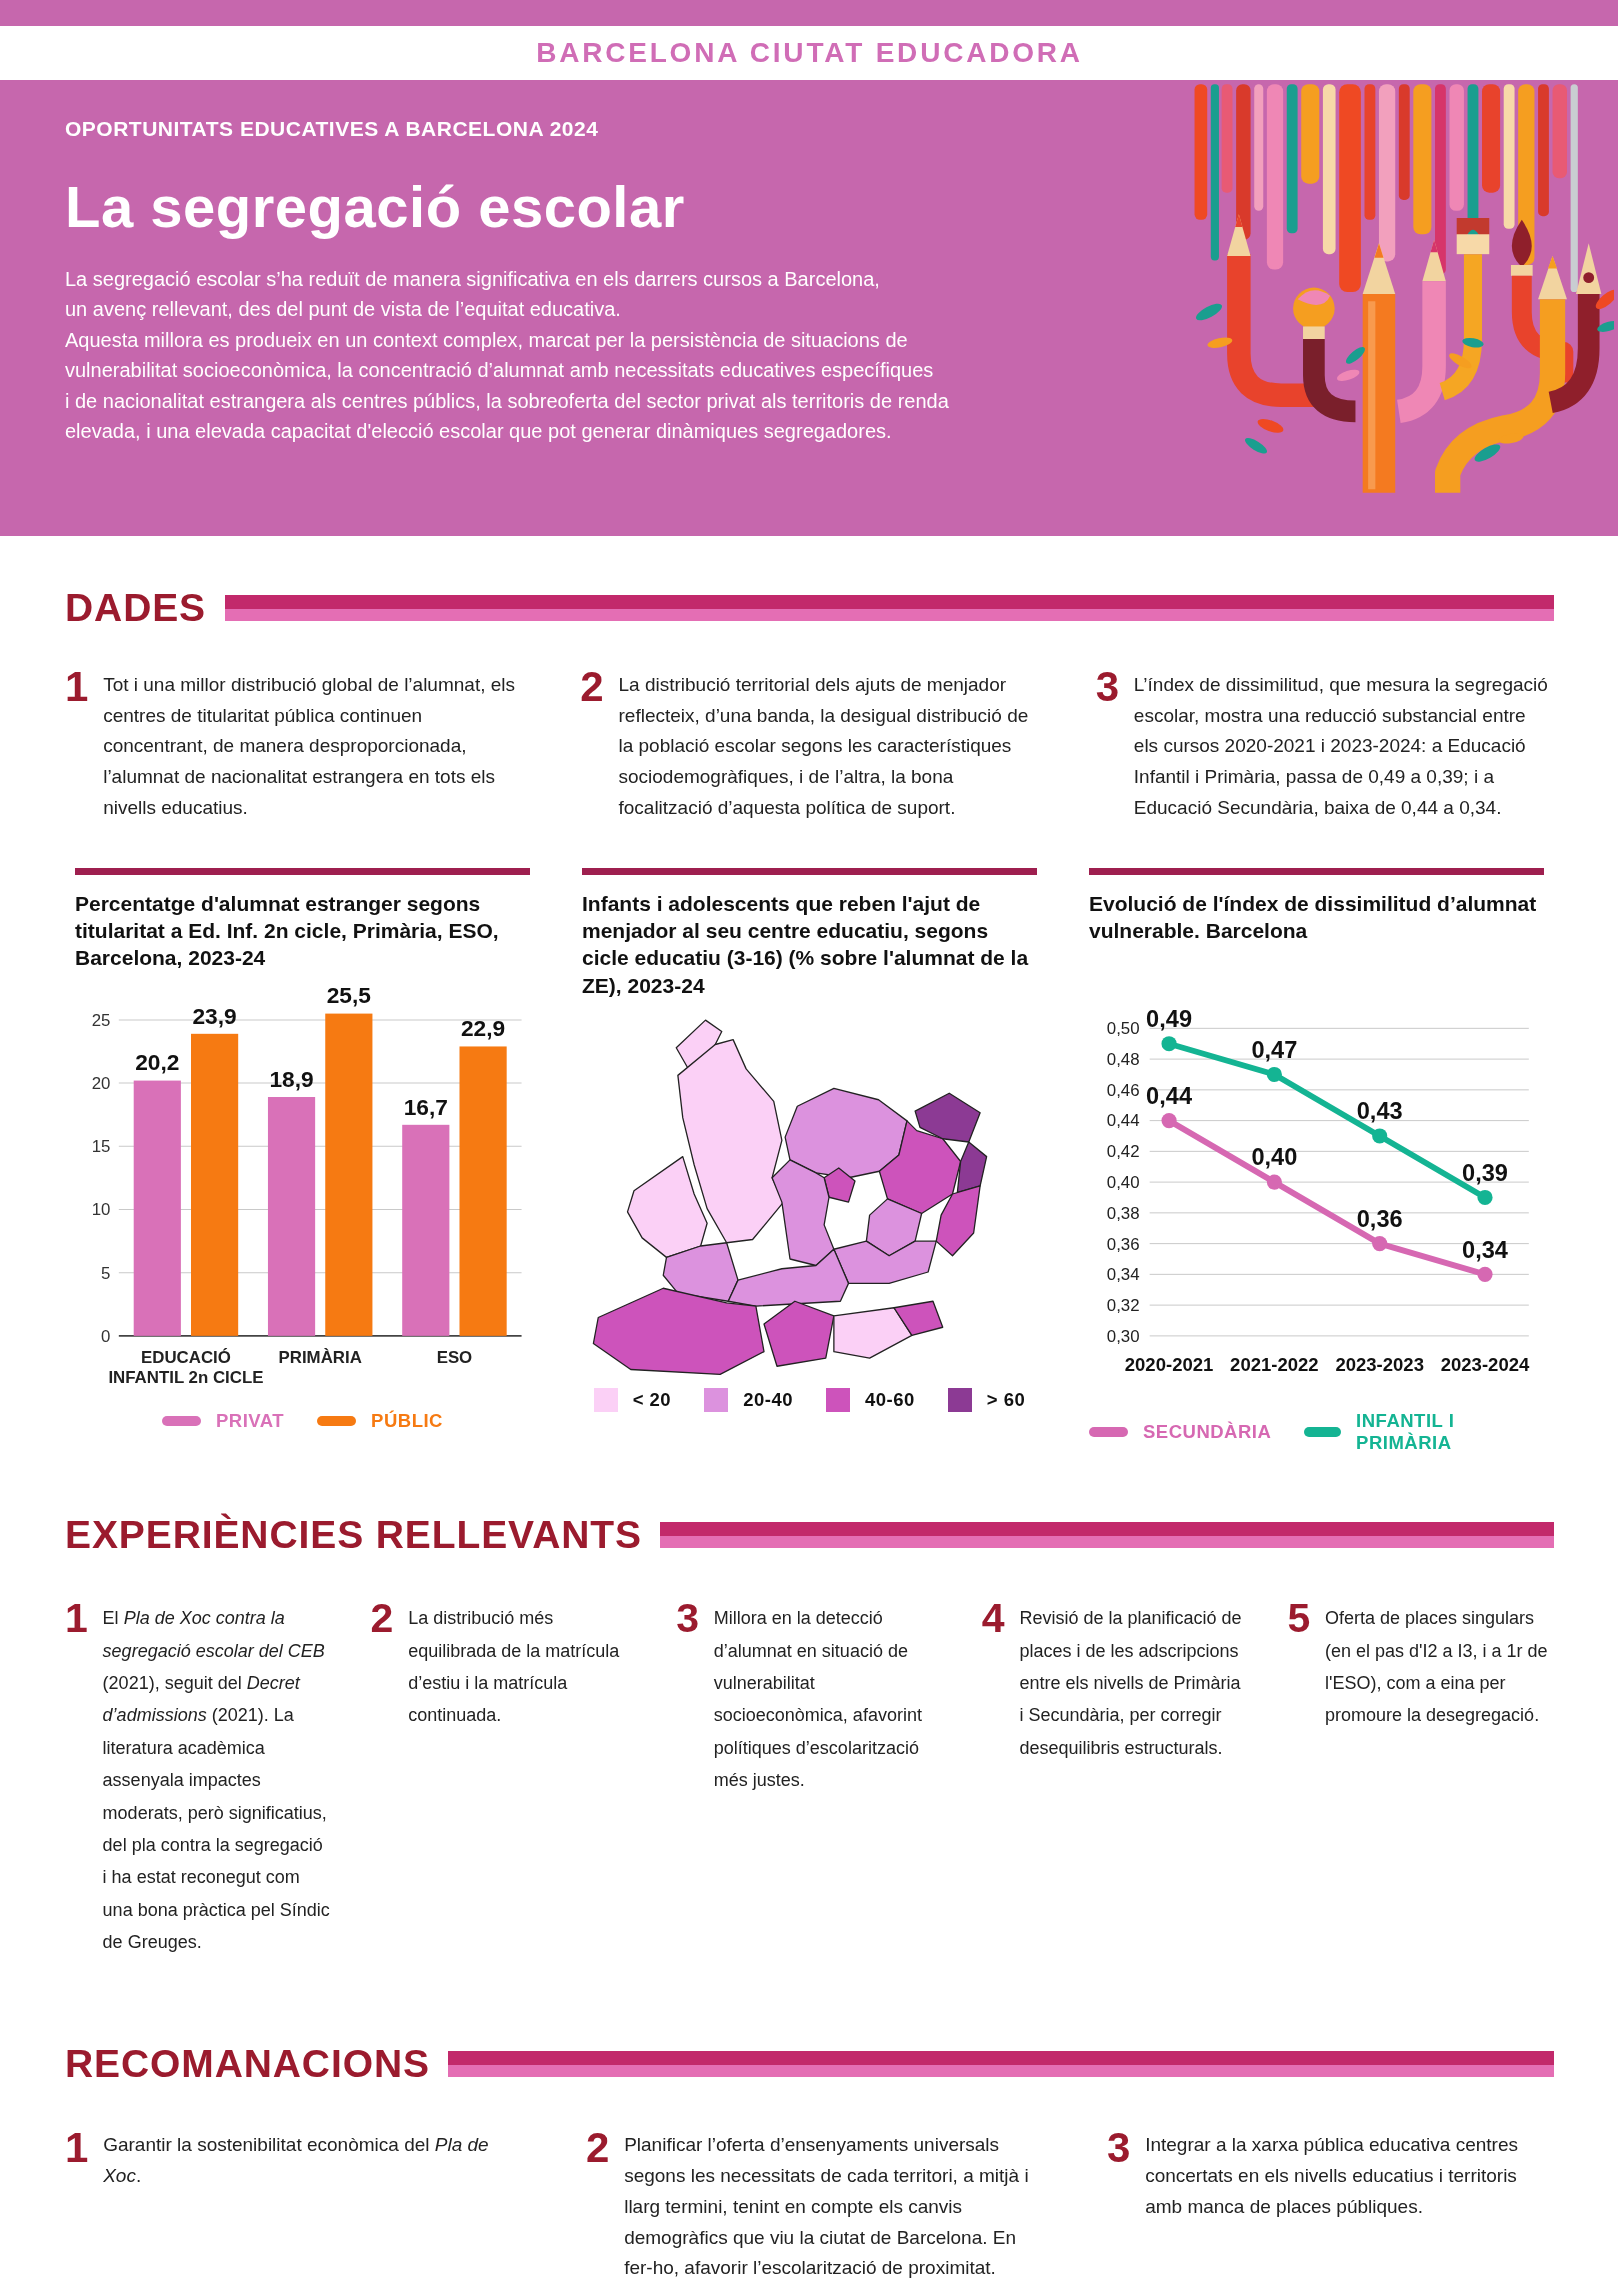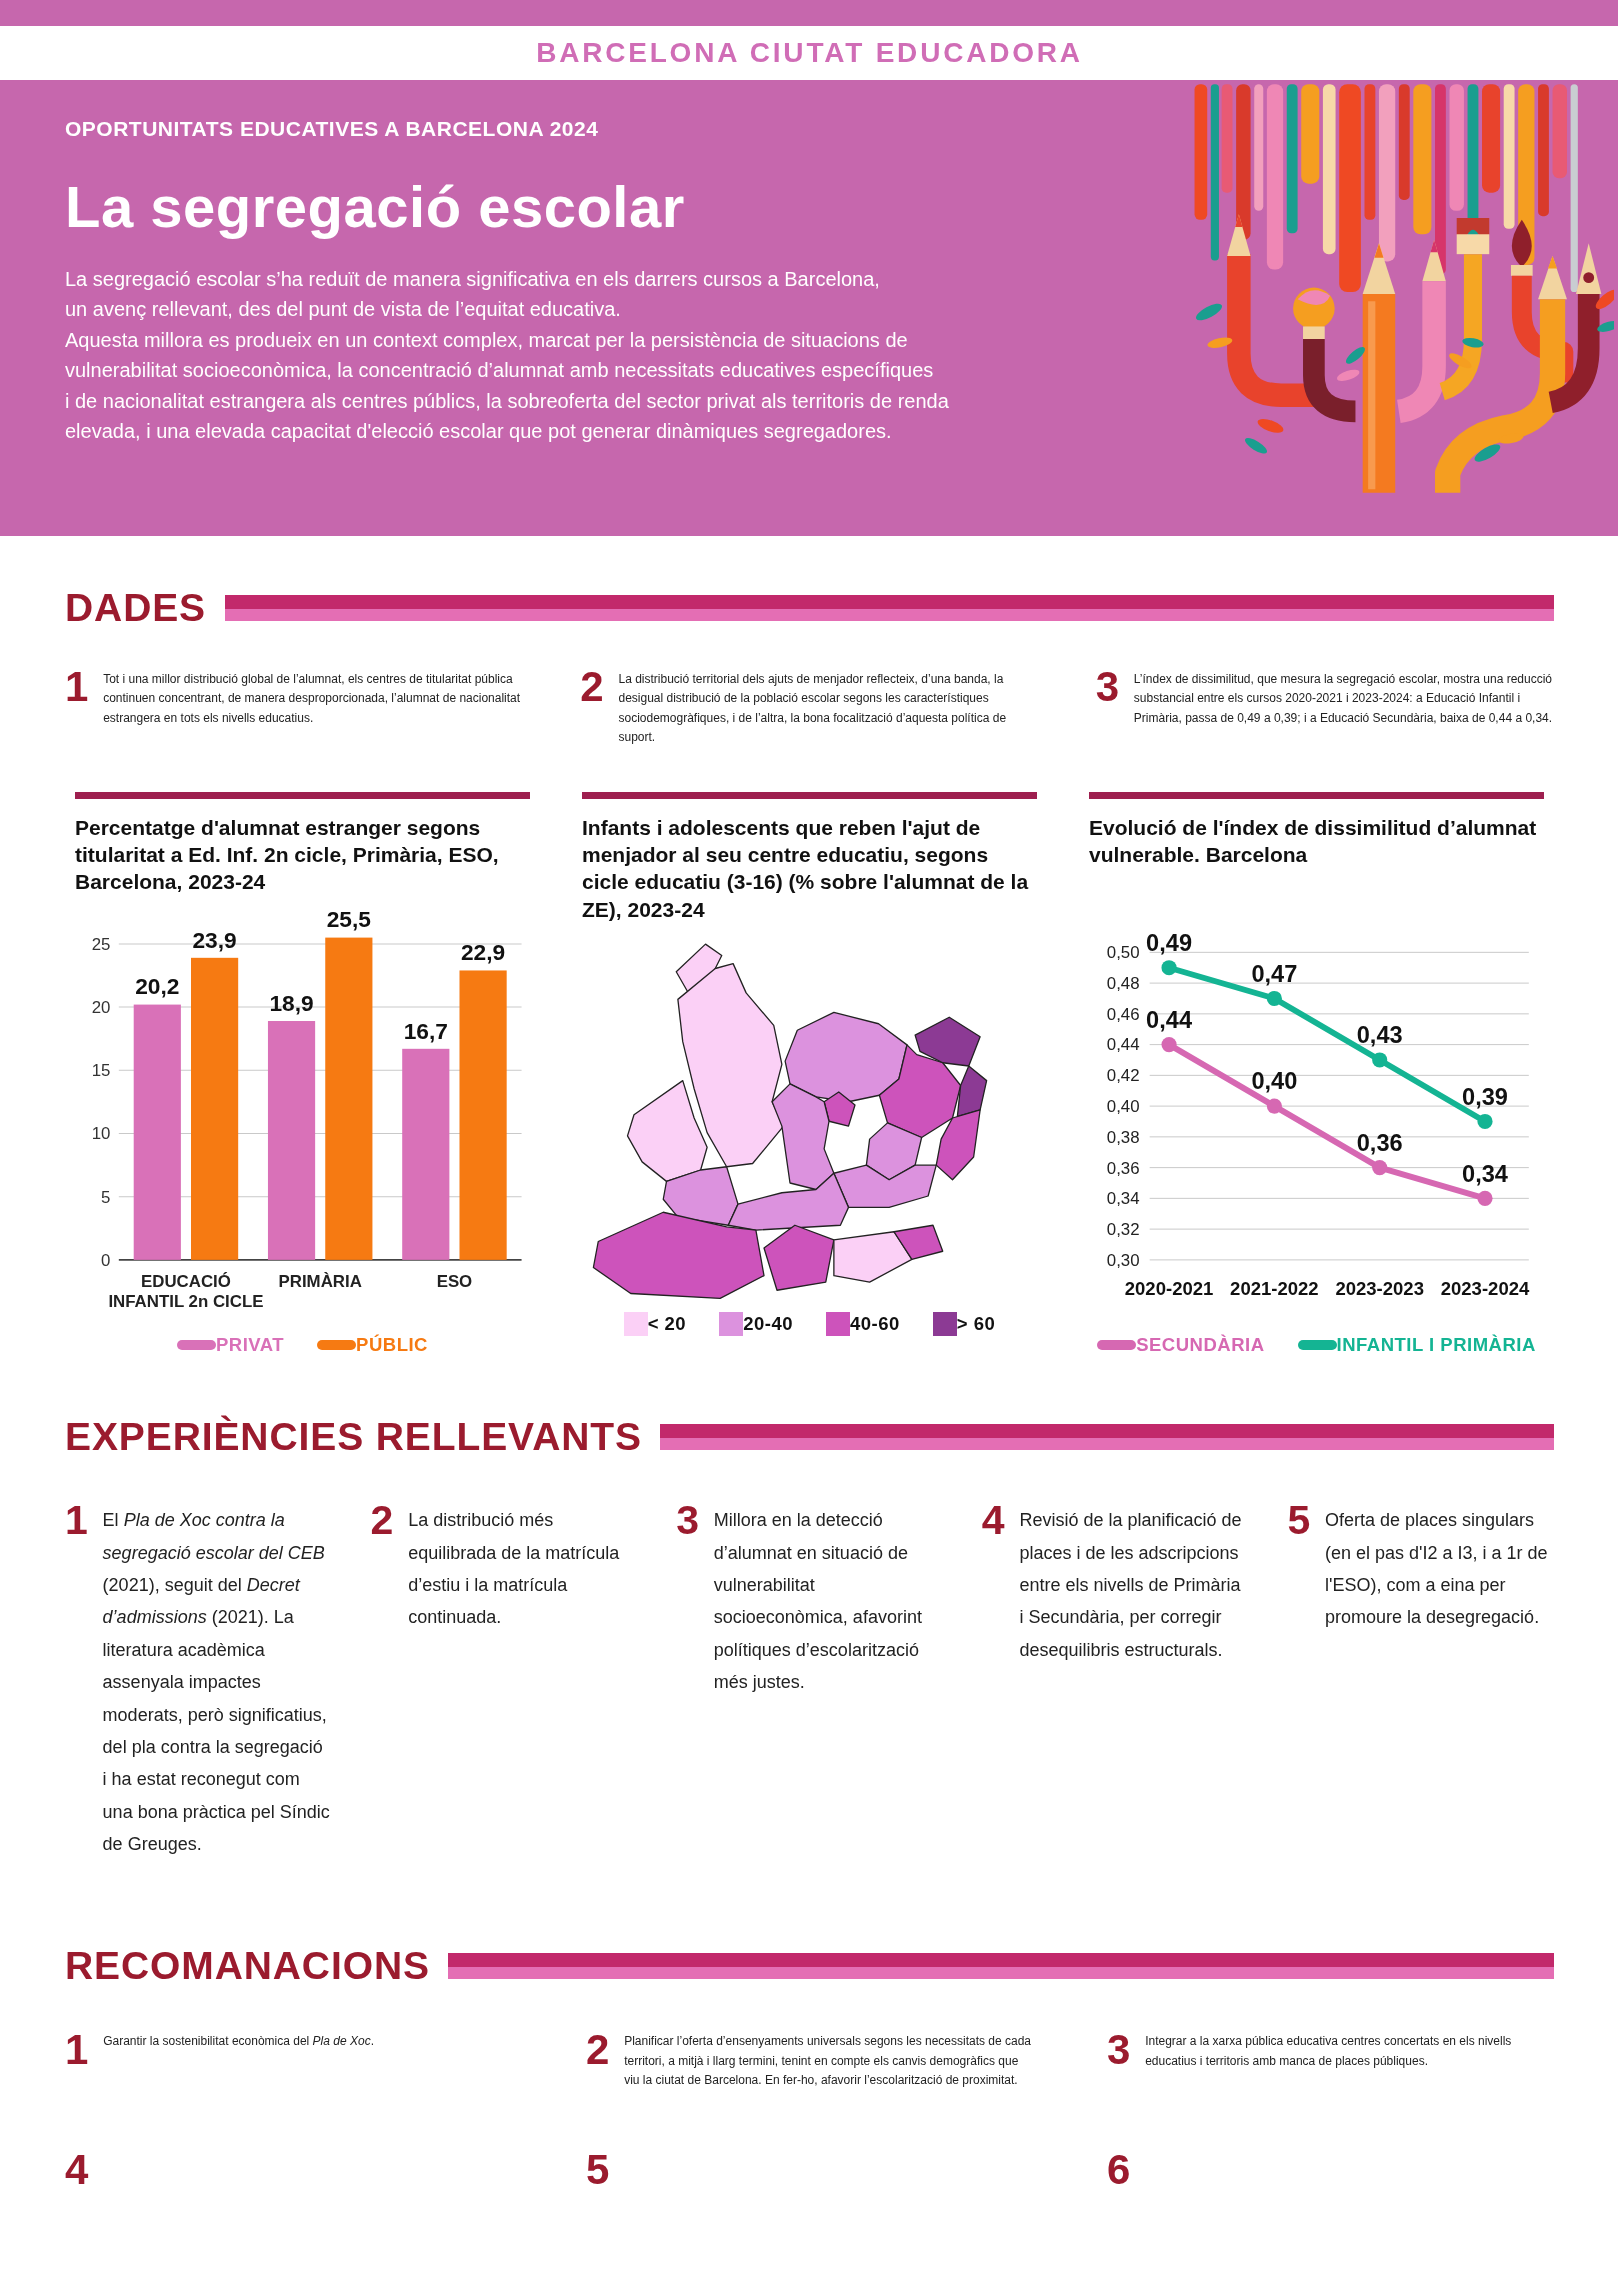--- a/index.html
+++ b/index.html
@@ -35,7 +35,7 @@
   
   .num-item{display:flex;gap:14.8px;align-items:flex-start}
   .num-item .num{color:var(--maroon);font-weight:800;font-size:42px;line-height:.95}
-  .num-item p{font-size:12px;line-height:1.62;color:#222;margin-top:2.8px}
+  .num-item p{font-size:19px;line-height:1.62;color:#222;margin-top:2.8px}
   .dades-grid{display:grid;grid-template-columns:1fr 1fr 1fr;column-gap:57px;padding:37px 65px 0}
   .exp-grid{display:grid;grid-template-columns:repeat(5,1fr);column-gap:39px;padding:42px 65px 0}
   .exp-grid .num-item p{font-size:18px;line-height:1.8}

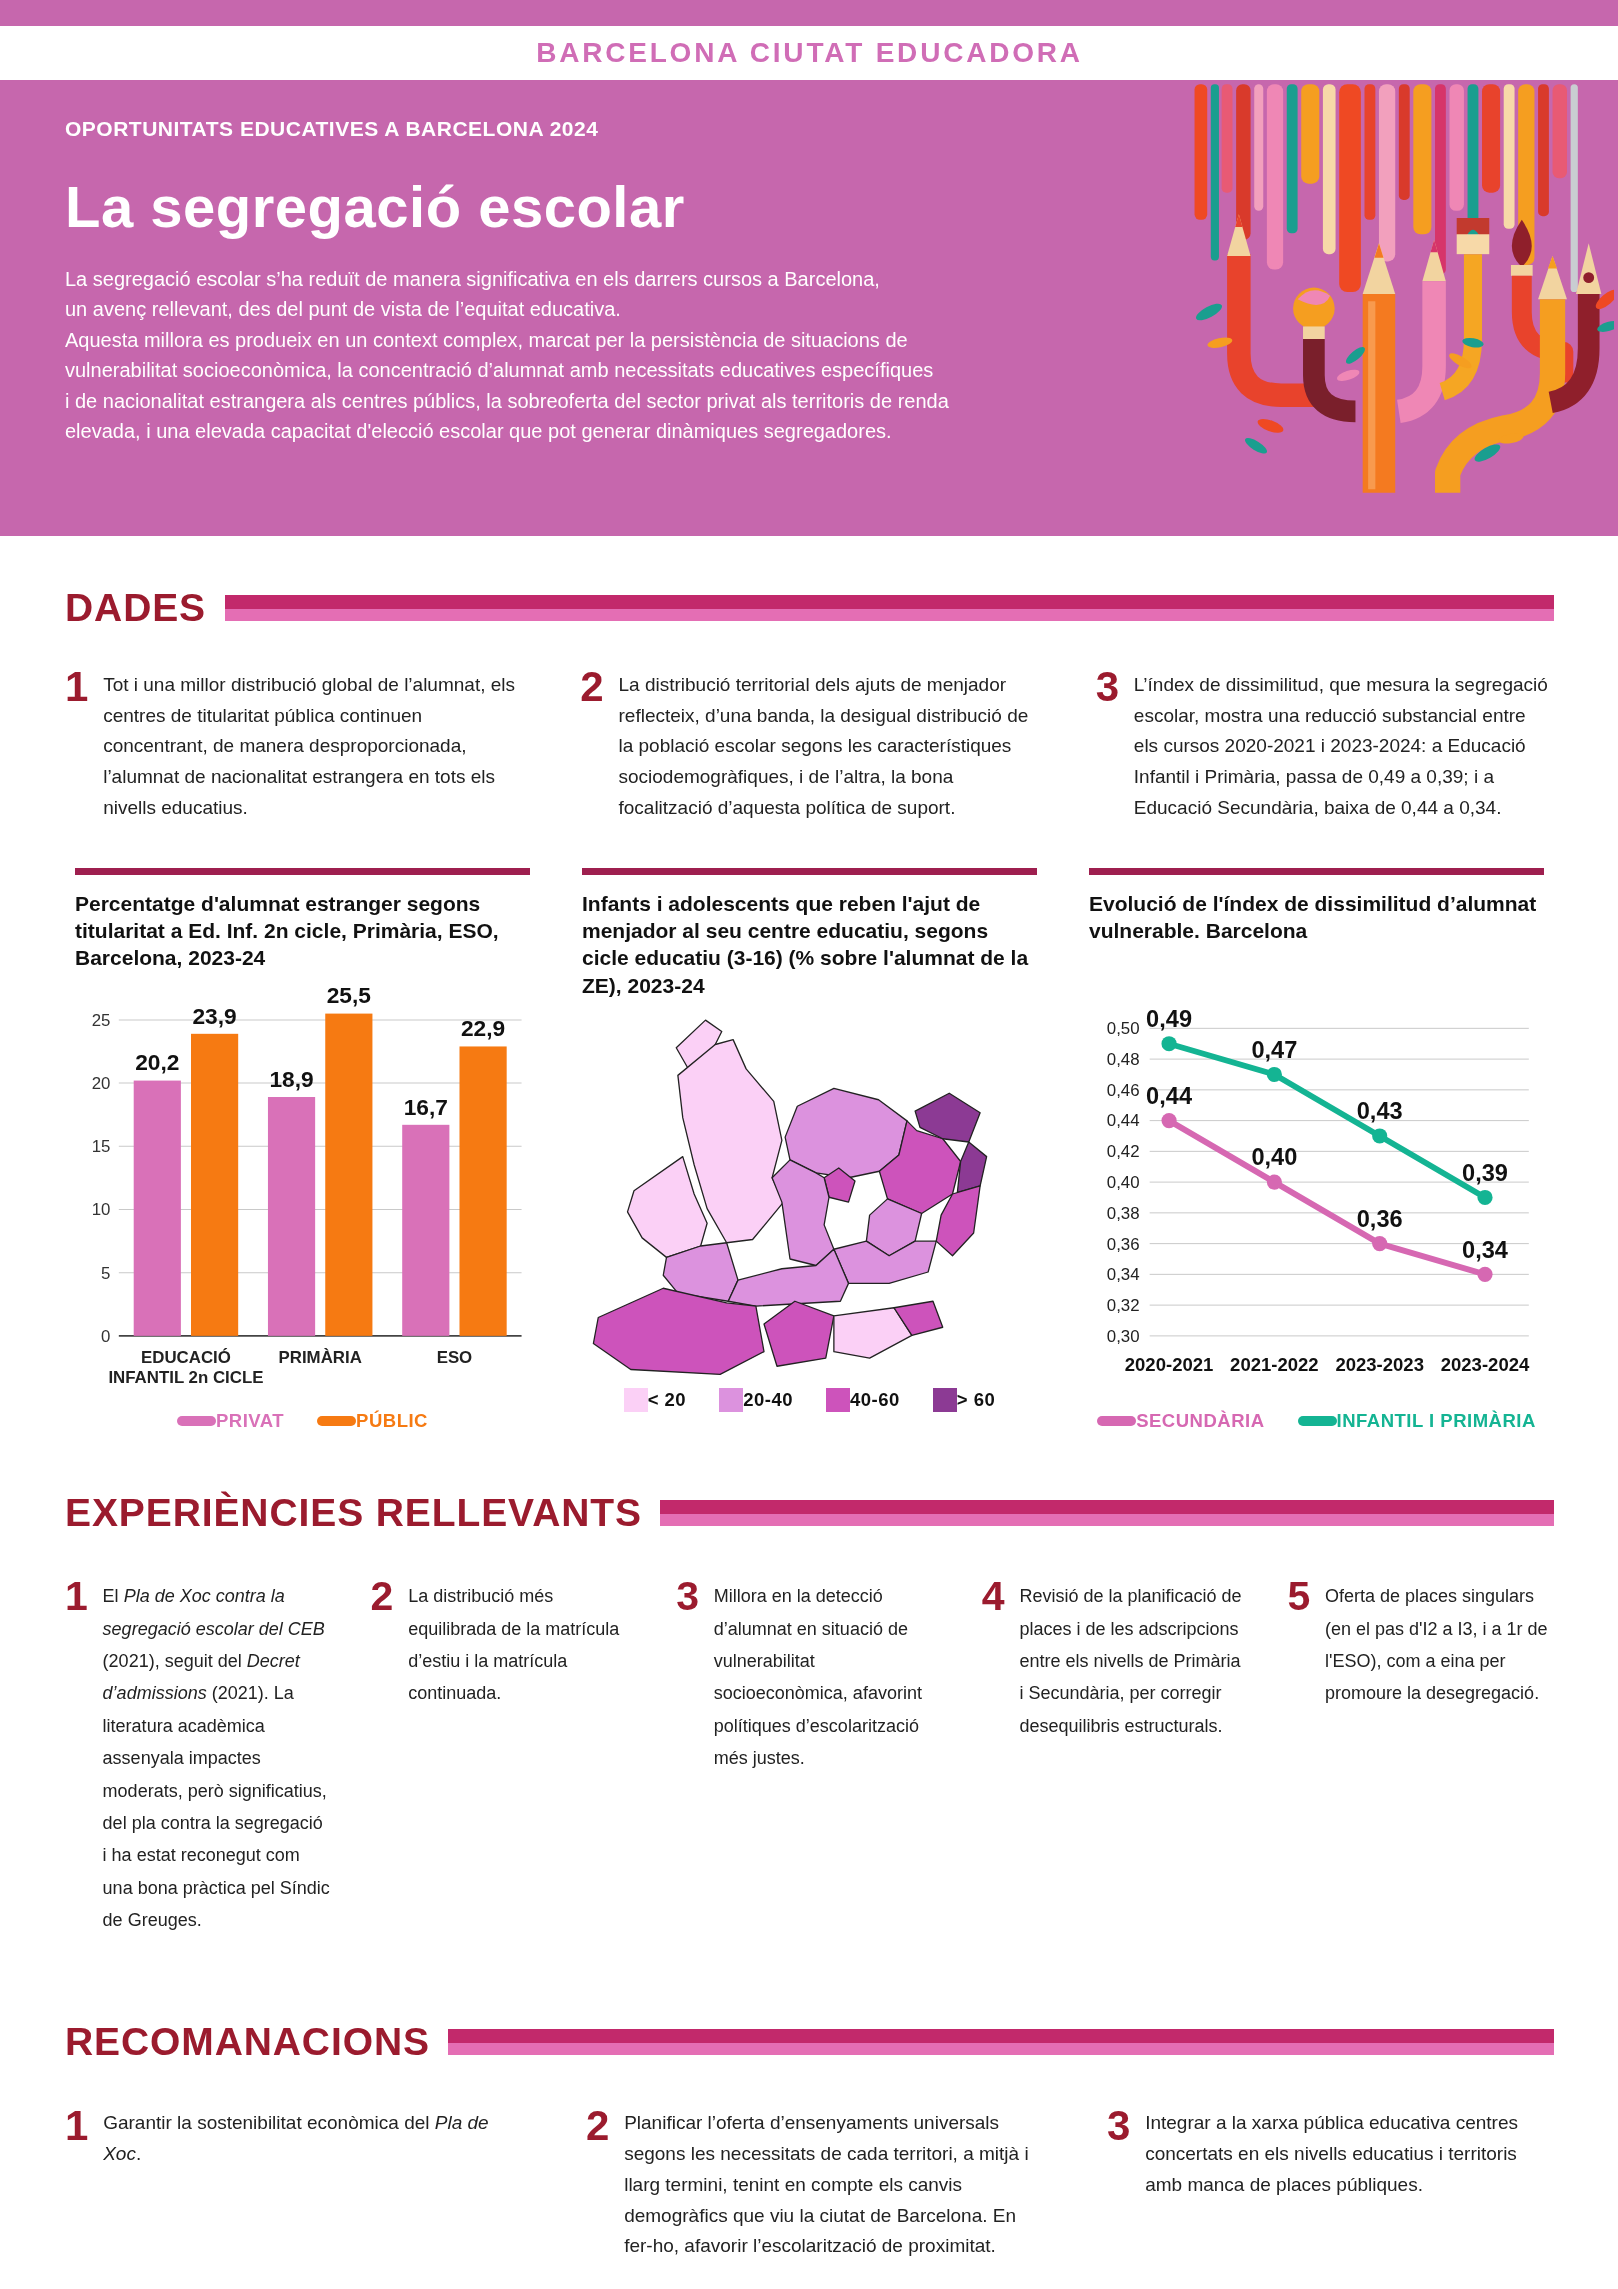--- a/index.html
+++ b/index.html
@@ -47,7 +47,7 @@
   .chart-title{font-weight:700;font-size:21px;line-height:1.3;color:#111;min-height:92px}
   .chart-body svg{display:block;width:100%;height:auto}
   .legend{display:flex;justify-content:center;align-items:center;gap:33px;margin-top:7.4px;font-weight:700;font-size:18.5px;letter-spacing:0.5px}
-  .legend .item{display:flex;align-items:center;gap:0}
+  .legend .item{display:flex;align-items:center;gap:15px}
   .legend .pill{width:39px;height:10px;border-radius:5.5px}
   .legend .sq{width:24px;height:24px}
   .legend .lbl-dark{color:#111;font-weight:700}

